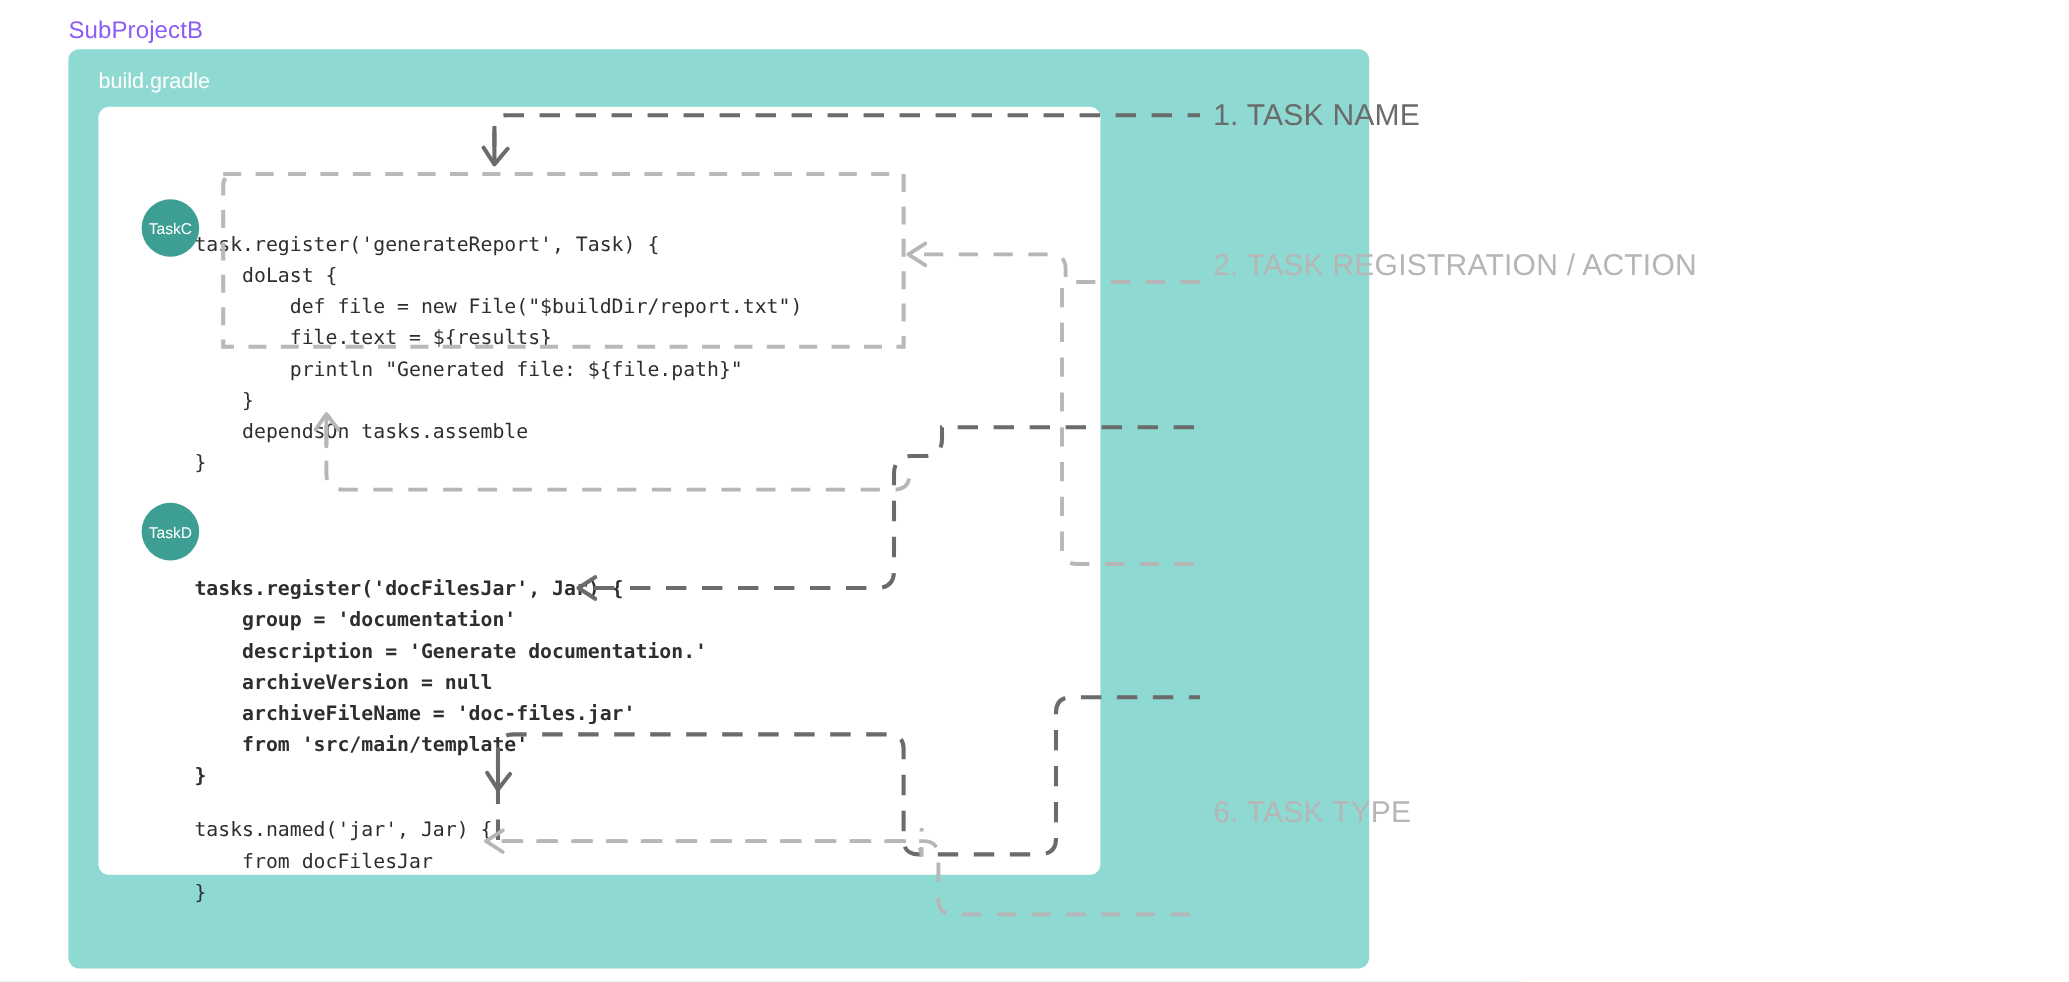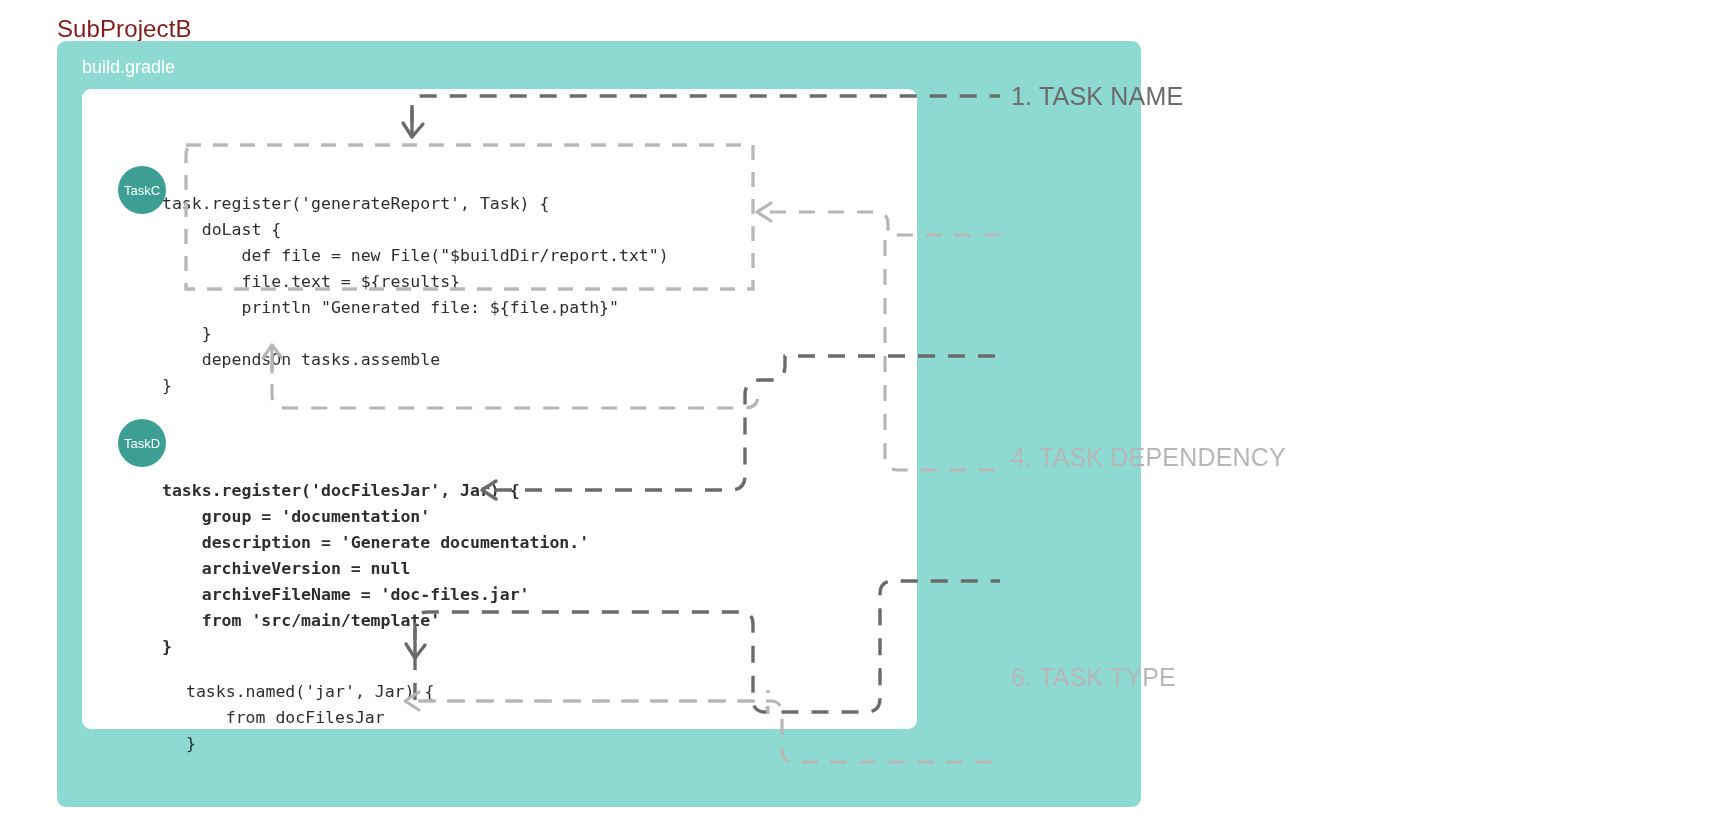--- a/index.html
+++ b/index.html
@@ -29,8 +29,8 @@
     position: absolute;
     left: 57px;
     top: 15px;
-    font-size: 24px;
-    color: #7f1d1d;
+    font-size: 20px;
+    color: #8b5cf6;
     font-family: "Liberation Sans", sans-serif;
     letter-spacing: .1px;
     white-space: nowrap;

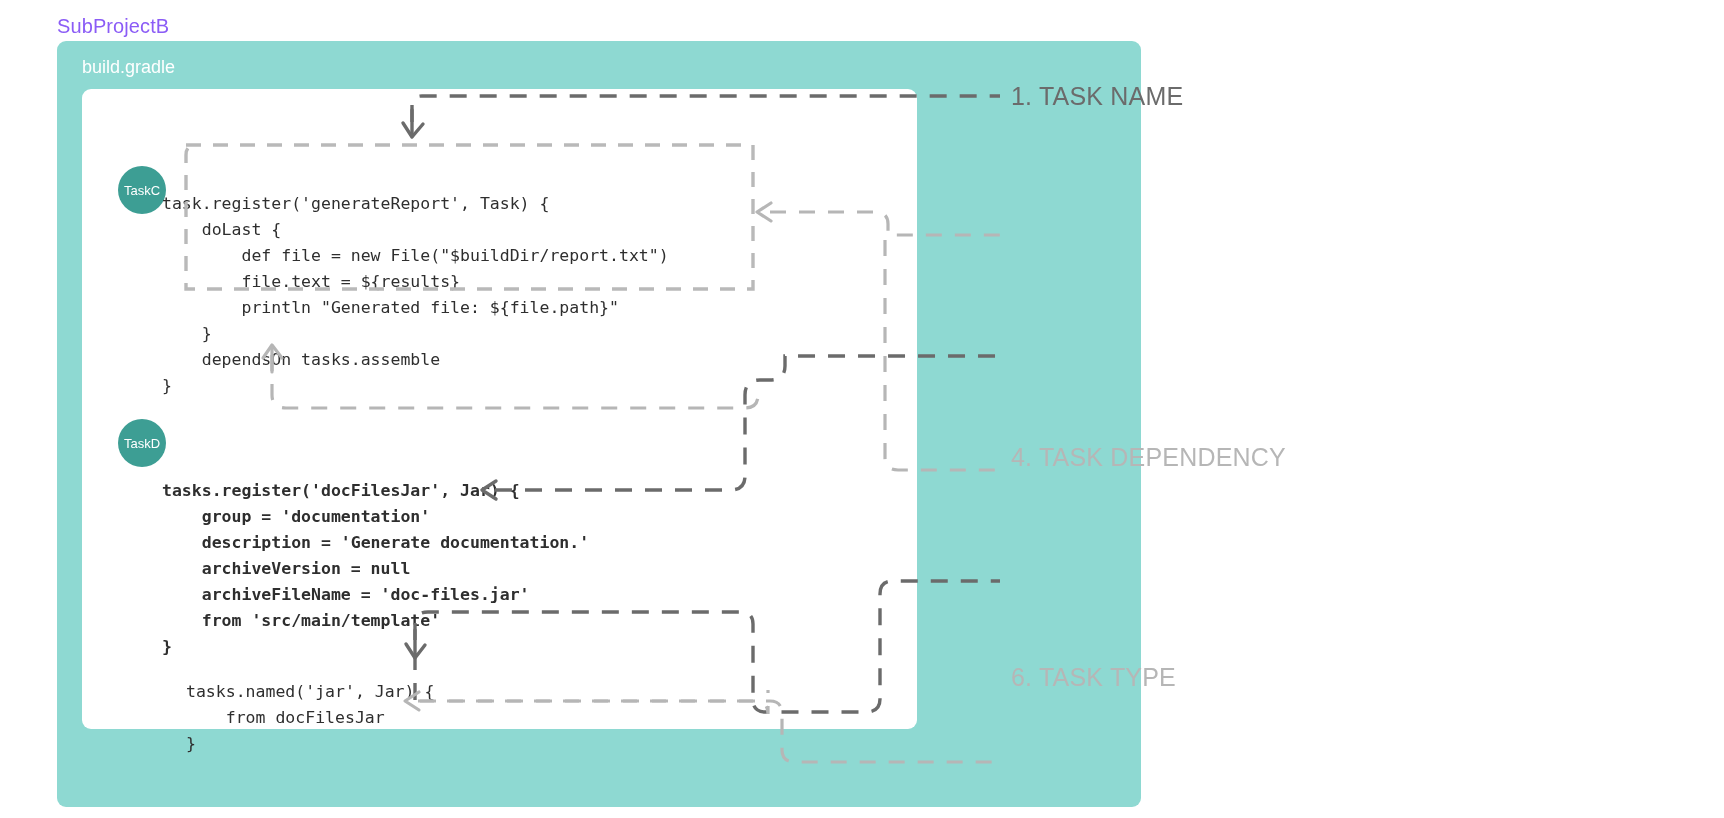--- a/index.html
+++ b/index.html
@@ -237,6 +237,7 @@
 
   <div class="callout strong" id="callout-1">1. TASK NAME</div>
 
+  <div class="callout muted" id="callout-2">2. TASK REGISTRATION / ACTION</div>
 
 
   <div class="callout muted" id="callout-4">4. TASK DEPENDENCY</div>

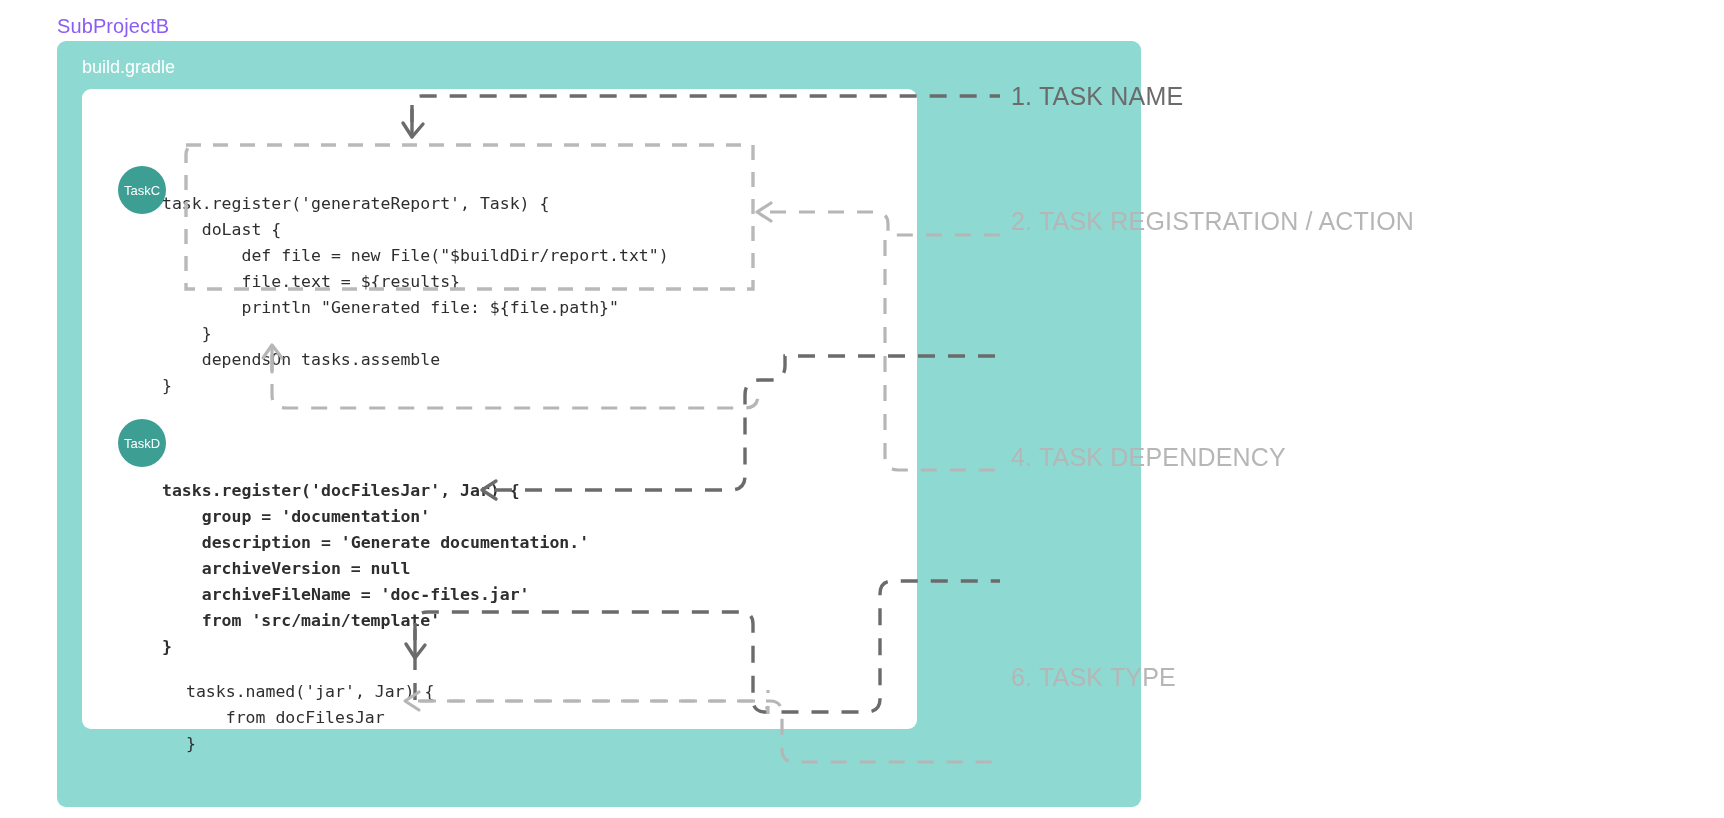--- a/index.html
+++ b/index.html
@@ -240,7 +240,6 @@
   <div class="callout muted" id="callout-2">2. TASK REGISTRATION / ACTION</div>
 
 
-  <div class="callout muted" id="callout-4">4. TASK DEPENDENCY</div>
 
 
   <div class="callout muted" id="callout-6">6. TASK TYPE</div>

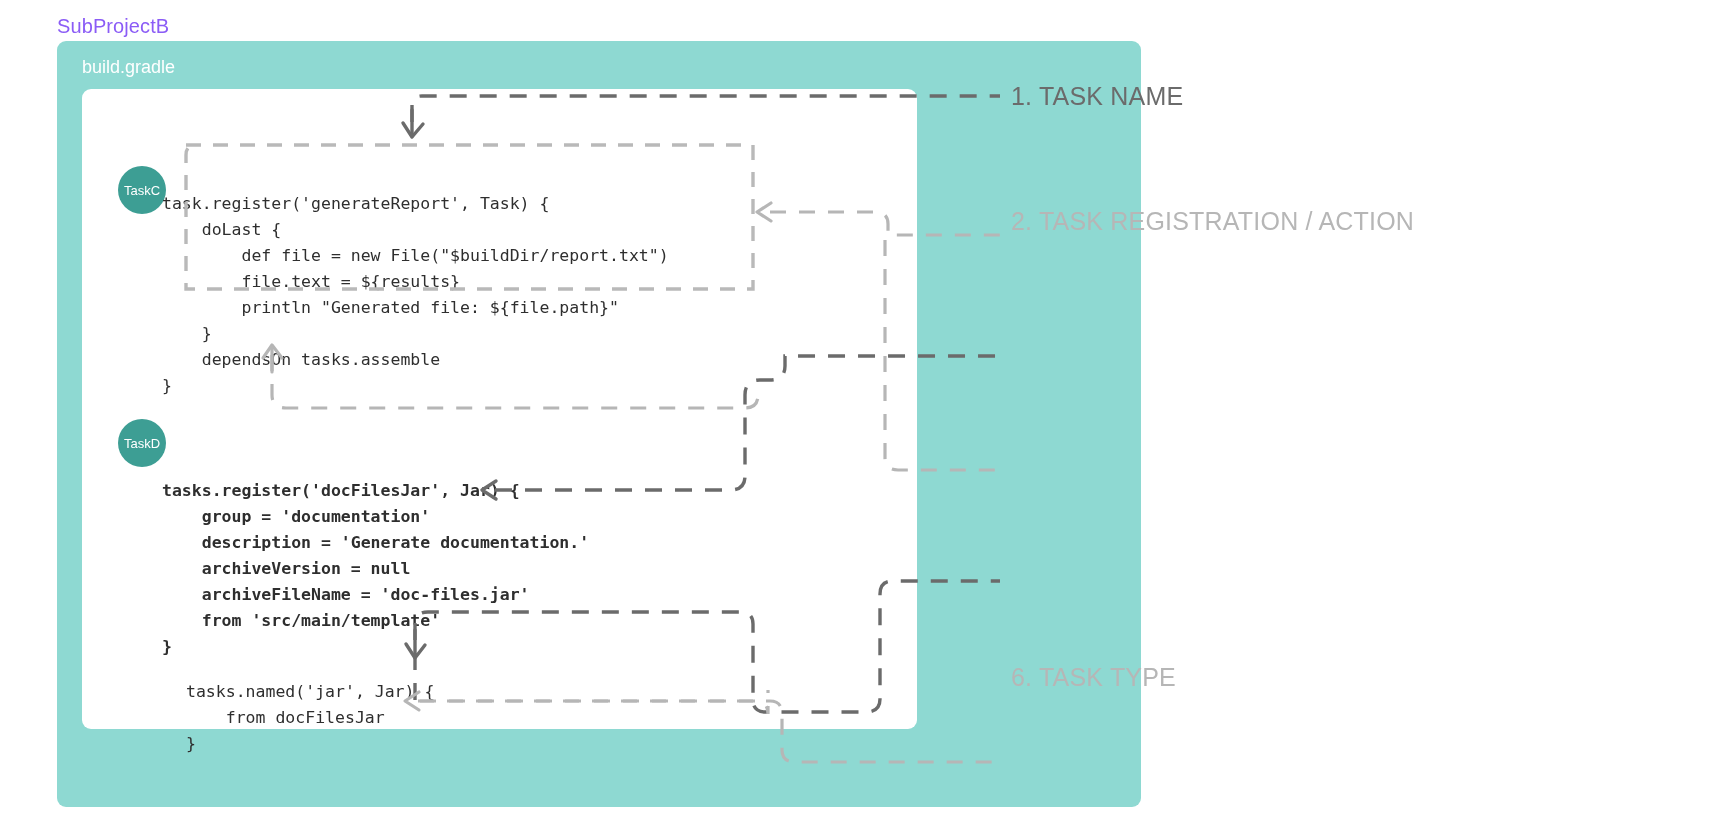--- a/index.html
+++ b/index.html
@@ -79,7 +79,7 @@
   }
   #code-a { left: 80px; top: 85px; }
   #code-b { left: 80px; top: 372px; font-weight: bold; }
-  #code-c { left: 80px; top: 573px; margin-left: 24px; }
+  #code-c { left: 80px; top: 573px; }
 
   
   .task-badge {

